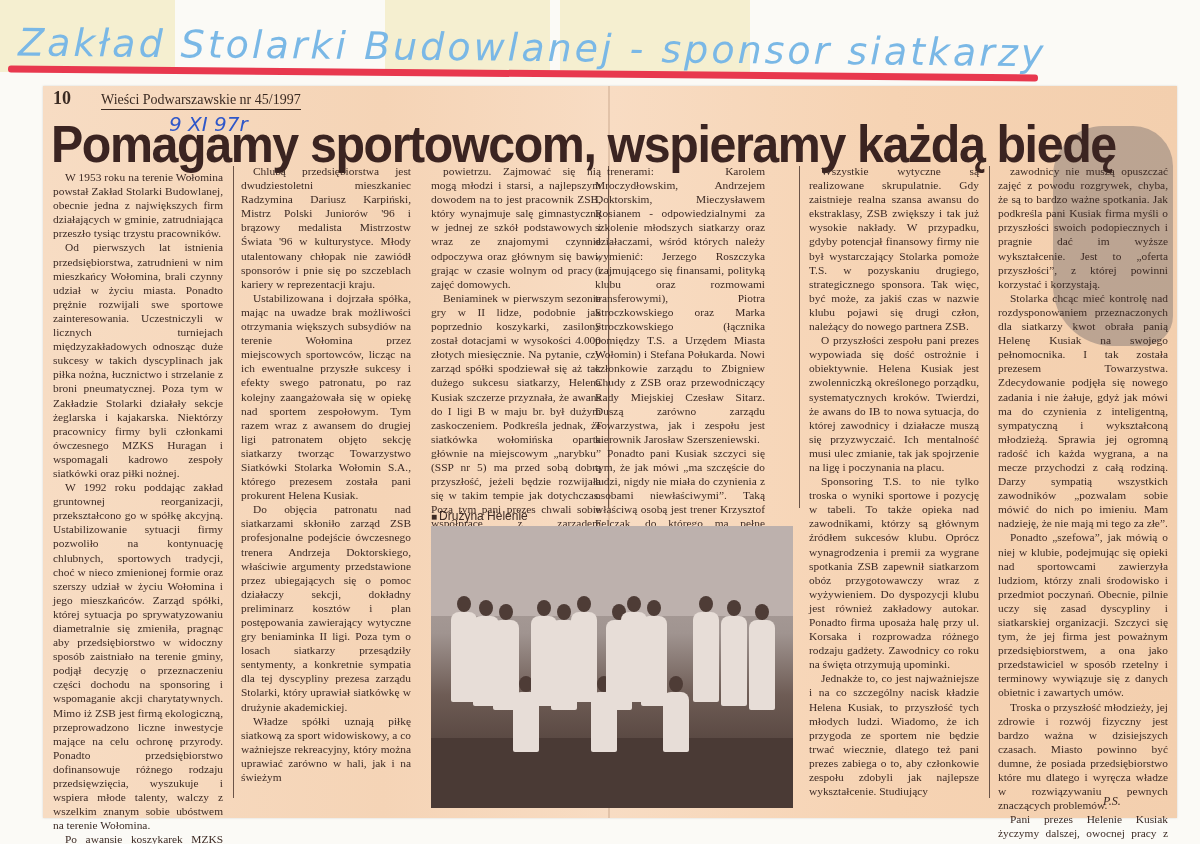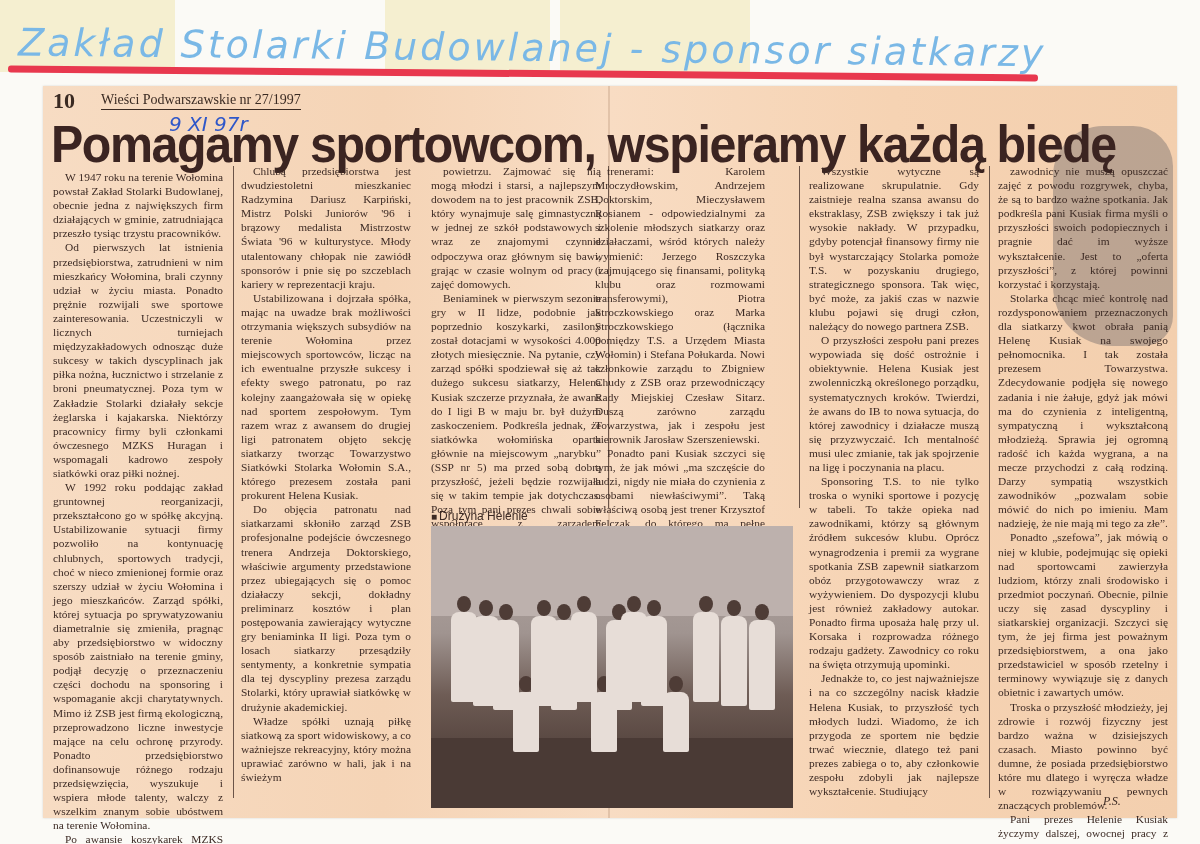--- a/index.html
+++ b/index.html
@@ -26,7 +26,7 @@
     box-shadow: 0 0 2px rgba(0,0,0,.15);
   }
   .fold { position: absolute; top: 0; bottom: 0; left: 565px; width: 2px; background: rgba(160,120,90,.25); }
-  .pagenum { position: absolute; left: 10px; top: 2px; font-size: 22px; font-weight: bold; color: #3a2a22; }
+  .pagenum { position: absolute; left: 10px; top: 2px; font-size: 18px; font-weight: bold; color: #3a2a22; }
   .paper-name { position: absolute; left: 58px; top: 6px; font-size: 14px; color: #3a2a22; border-bottom: 1px solid #3a2a22; padding-bottom: 1px; }
   .date-note { position: absolute; left: 126px; top: 26px; font-family: "DejaVu Sans", sans-serif; font-style: italic; font-size: 20px; color: #2f57c9; }
   .headline {

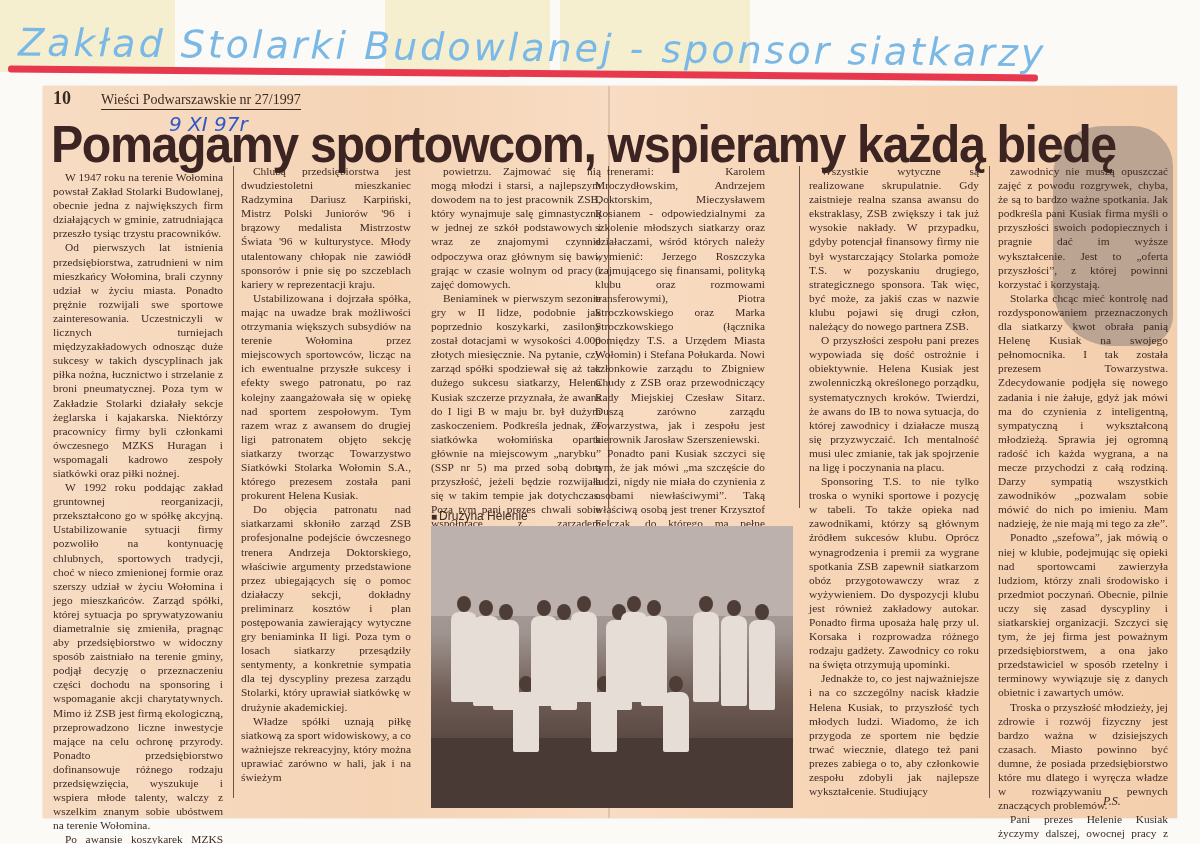--- a/index.html
+++ b/index.html
@@ -69,7 +69,7 @@
 <div class="clipping">
   <div class="fold"></div>
   <div class="pagenum">10</div>
-  <div class="paper-name">Wieści Podwarszawskie nr 27/1997</div>
+  <div class="paper-name">Wieści Podwarszawskie nr 45/1997</div>
   <div class="shadow-blob"></div>
   <div class="headline">Pomagamy sportowcom, wspieramy każdą biedę</div>
   <div class="date-note">9 XI 97r</div>

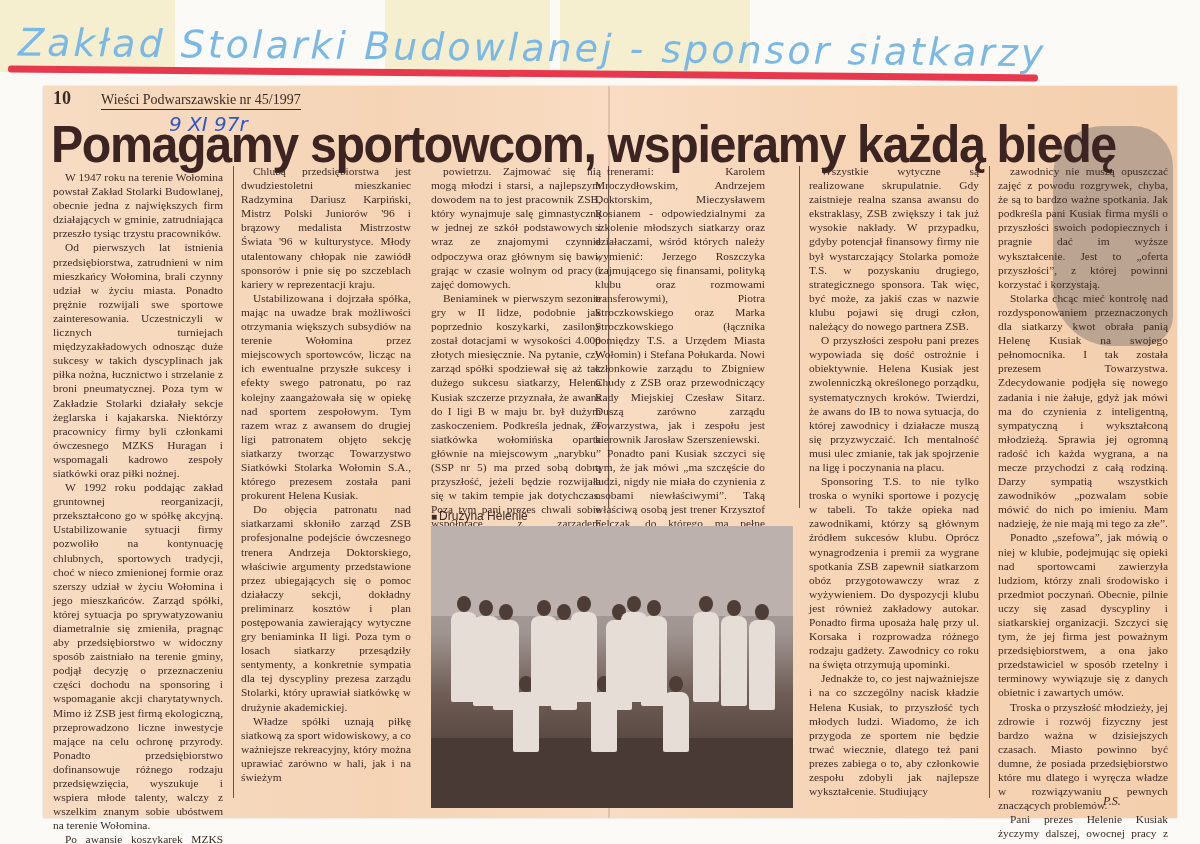--- a/index.html
+++ b/index.html
@@ -80,7 +80,7 @@
   <div class="col-rule" style="left:946px;"></div>
 
   <div class="col" style="left:10px;">
-      <p style="margin-top: 6px;">W 1947 roku na terenie Wołomina powstał Zakład Stolarki Budowlanej, obecnie jedna z największych firm działających w gminie, zatrudniająca przeszło tysiąc trzystu pracowników.</p>
+      <p style="margin-top: 6px;">W 1953 roku na terenie Wołomina powstał Zakład Stolarki Budowlanej, obecnie jedna z największych firm działających w gminie, zatrudniająca przeszło tysiąc trzystu pracowników.</p>
       <p>Od pierwszych lat istnienia przedsiębiorstwa, zatrudnieni w nim mieszkańcy Wołomina, brali czynny udział w życiu miasta. Ponadto prężnie rozwijali swe sportowe zainteresowania. Uczestniczyli w licznych turniejach międzyzakładowych odnosząc duże sukcesy w takich dyscyplinach jak piłka nożna, łucznictwo i strzelanie z broni pneumatycznej. Poza tym w Zakładzie Stolarki działały sekcje żeglarska i kajakarska. Niektórzy pracownicy firmy byli członkami ówczesnego MZKS Huragan i wspomagali kadrowo zespoły siatkówki oraz piłki nożnej.</p>
       <p>W 1992 roku poddając zakład gruntownej reorganizacji, przekształcono go w spółkę akcyjną. Ustabilizowanie sytuacji firmy pozwoliło na kontynuację chlubnych, sportowych tradycji, choć w nieco zmienionej formie oraz szerszy udział w życiu Wołomina i jego mieszkańców. Zarząd spółki, której sytuacja po sprywatyzowaniu diametralnie się zmieniła, pragnąc aby przedsiębiorstwo w widoczny sposób zaistniało na terenie gminy, podjął decyzję o przeznaczeniu części dochodu na sponsoring i wspomaganie akcji charytatywnych. Mimo iż ZSB jest firmą ekologiczną, przeprowadzono liczne inwestycje mające na celu ochronę przyrody. Ponadto przedsiębiorstwo dofinansowuje różnego rodzaju przedsięwzięcia, wyszukuje i wspiera młode talenty, walczy z wszelkim znanym sobie ubóstwem na terenie Wołomina.</p>
       <p>Po awansie koszykarek MZKS Huragan do drugiej ligi kilka lat temu Stolarka objęła patronatem sekcję koszy-</p>

